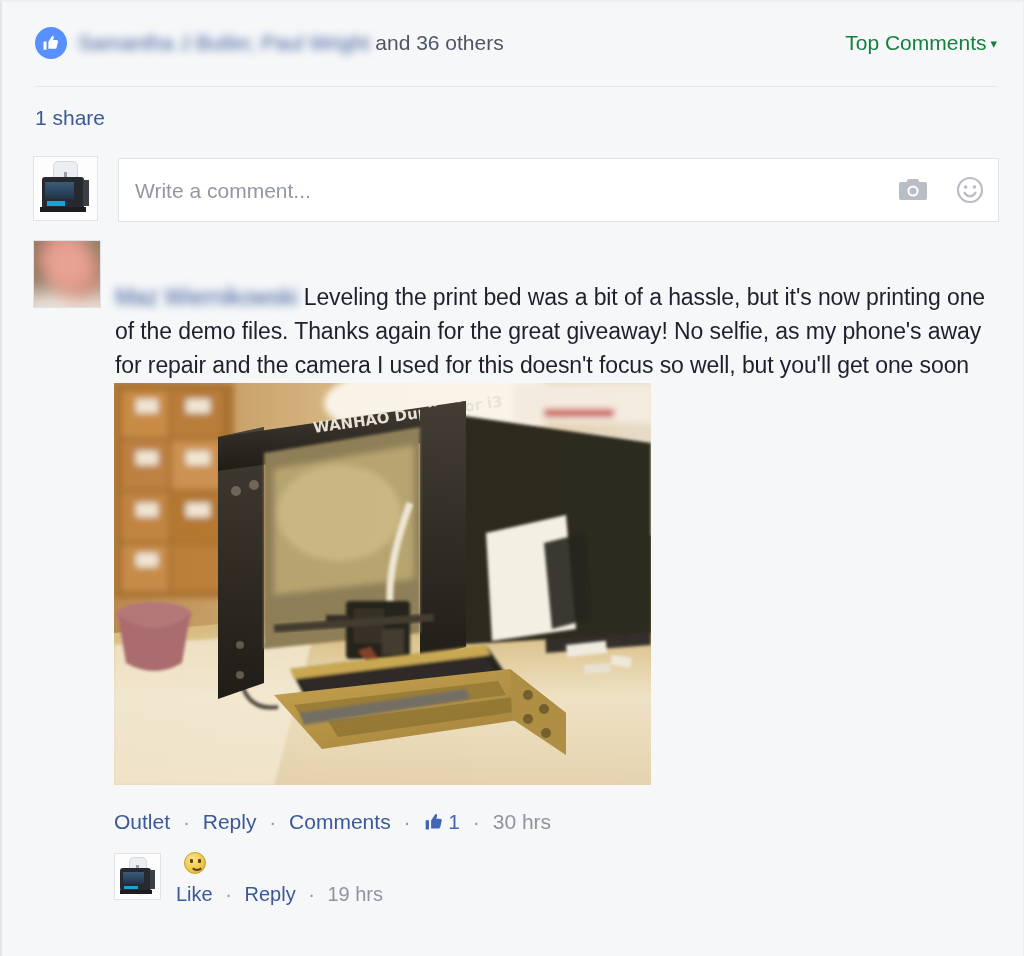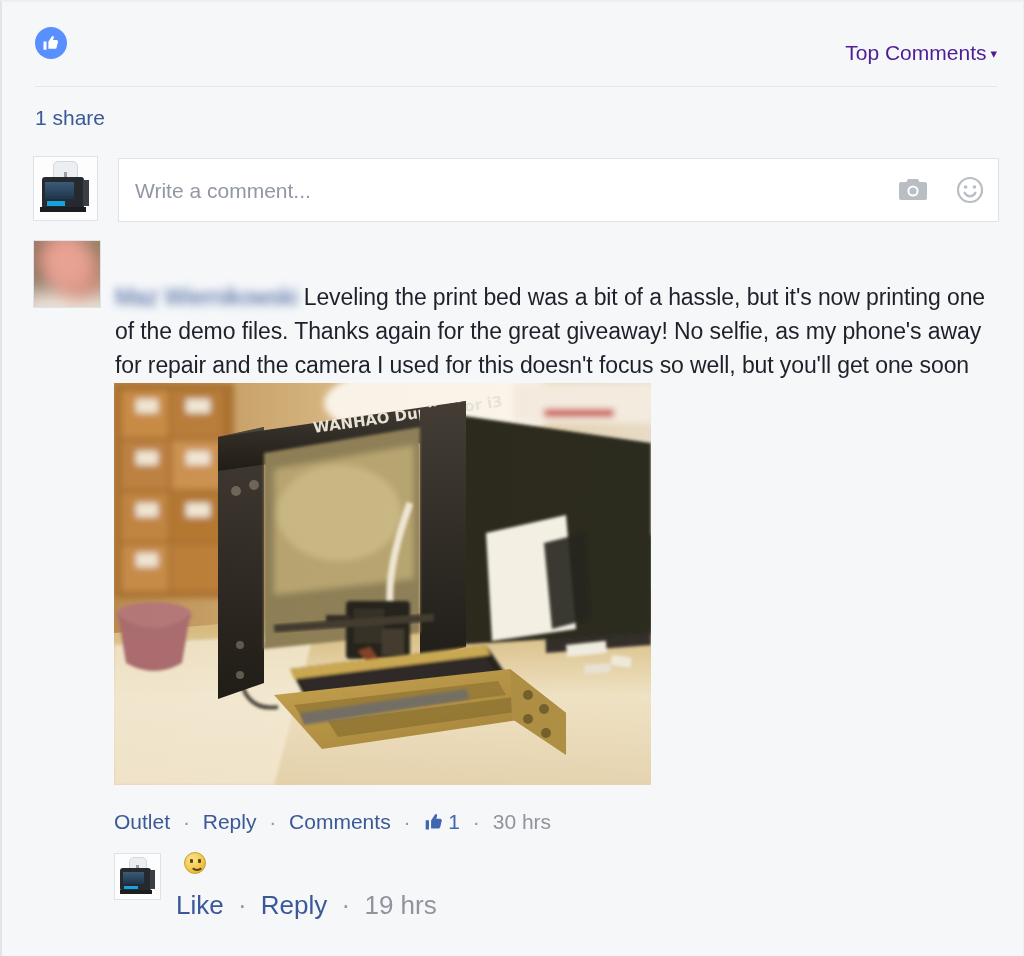--- a/index.html
+++ b/index.html
@@ -331,6 +331,7 @@
         <path fill="#ffffff" d="M2 10h4v11H2zM8.5 10.2 13 3.2c.5-.8 1.7-.9 2.3-.2.4.4.5 1 .4 1.5l-.9 3.6h4.6c1.3 0 2.2 1.2 1.9 2.4l-1.8 7.5c-.2 1-1.1 1.8-2.2 1.8H8.5z"></path>
       </svg>
     </div>
+    <div id="likes-text"><span class="blurred-name">Samantha J Butler, Paul Wright</span><span id="likes-suffix"> and 36 others</span></div>
     <div id="sort-comments"><span>Top Comments</span><span class="caret">▾</span></div>
   </div>
 

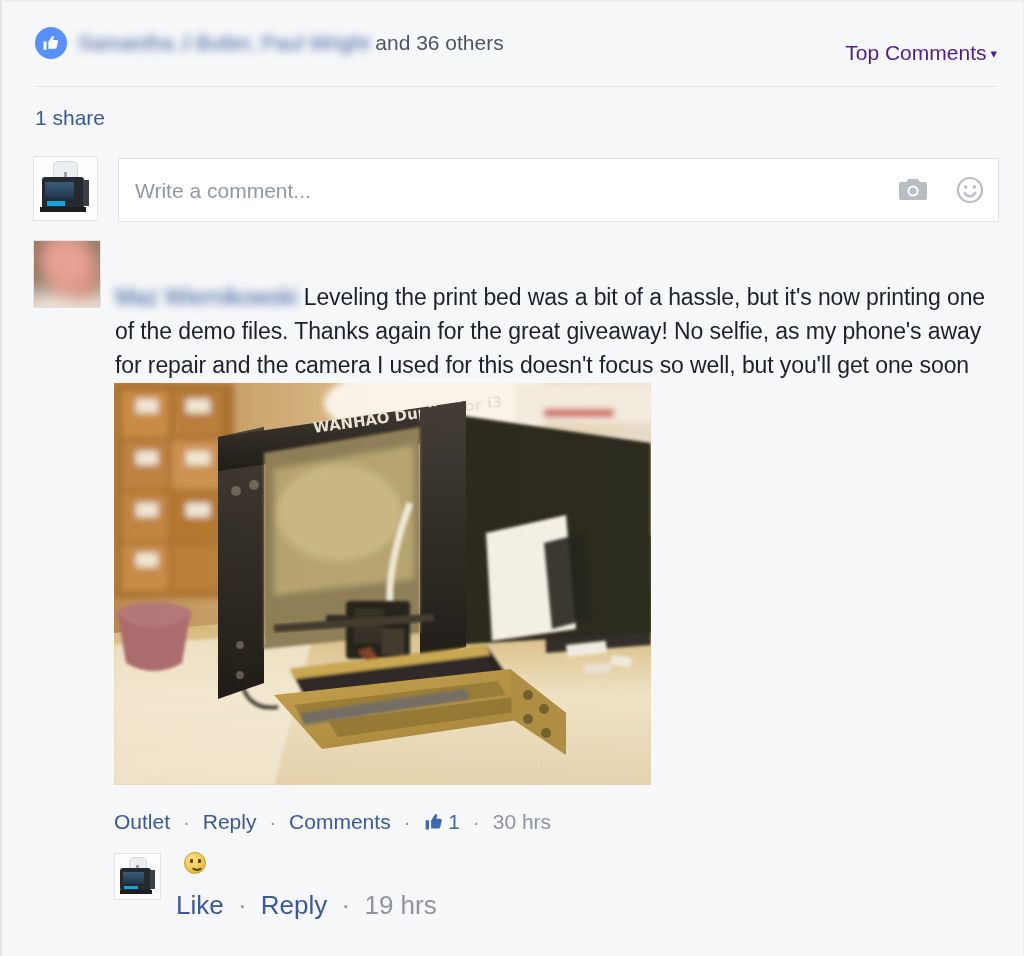--- a/index.html
+++ b/index.html
@@ -67,10 +67,10 @@
   #sort-comments {
     position: absolute;
     right: 0;
-    top: 13px;
+    top: 3px;
     font-size: 21px;
     line-height: 32px;
-    color: #4c1d95;
+    color: #15803d;
     white-space: nowrap;
     cursor: pointer;
   }

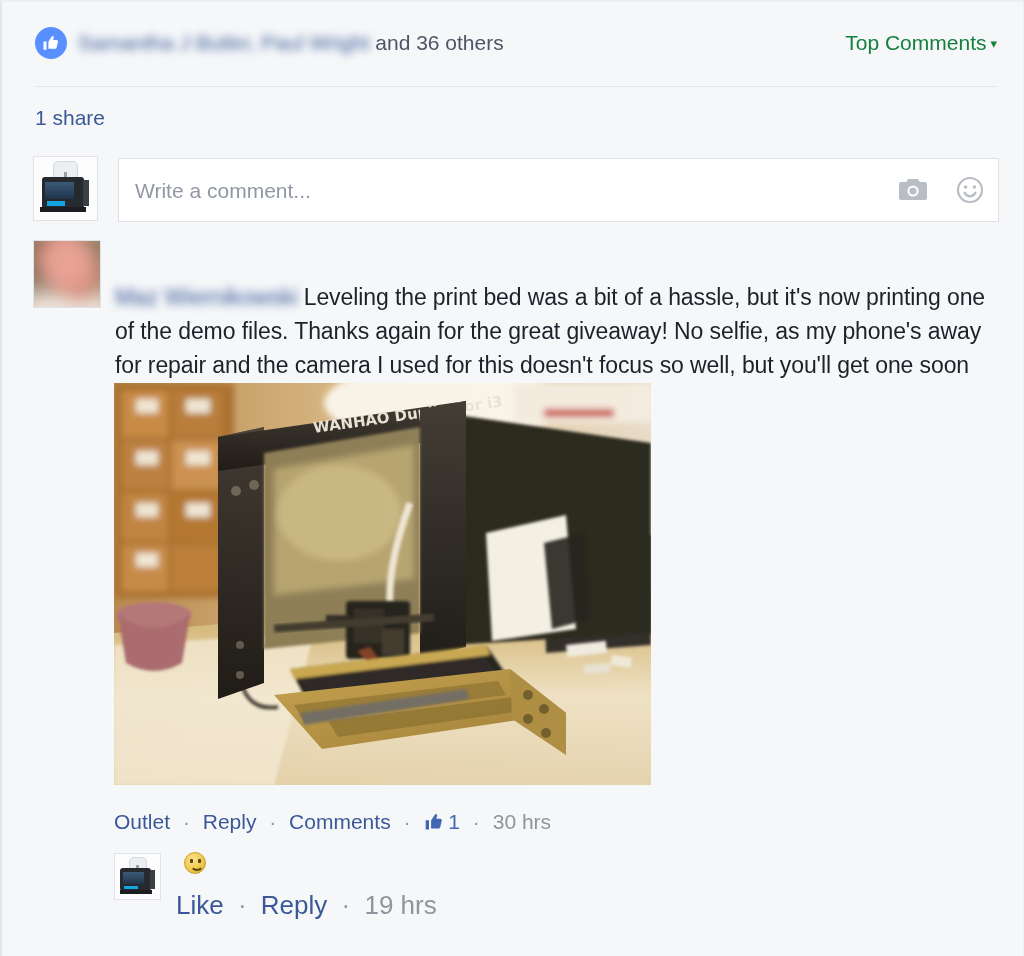--- a/index.html
+++ b/index.html
@@ -314,8 +314,8 @@
     display:inline-block;
   }
   #reply-1-actions {
-    margin-top: 16px;
-    font-size:26px;
+    margin-top: 9px;
+    font-size:20px;
     color:#3b5998;
     white-space:nowrap;
   }

